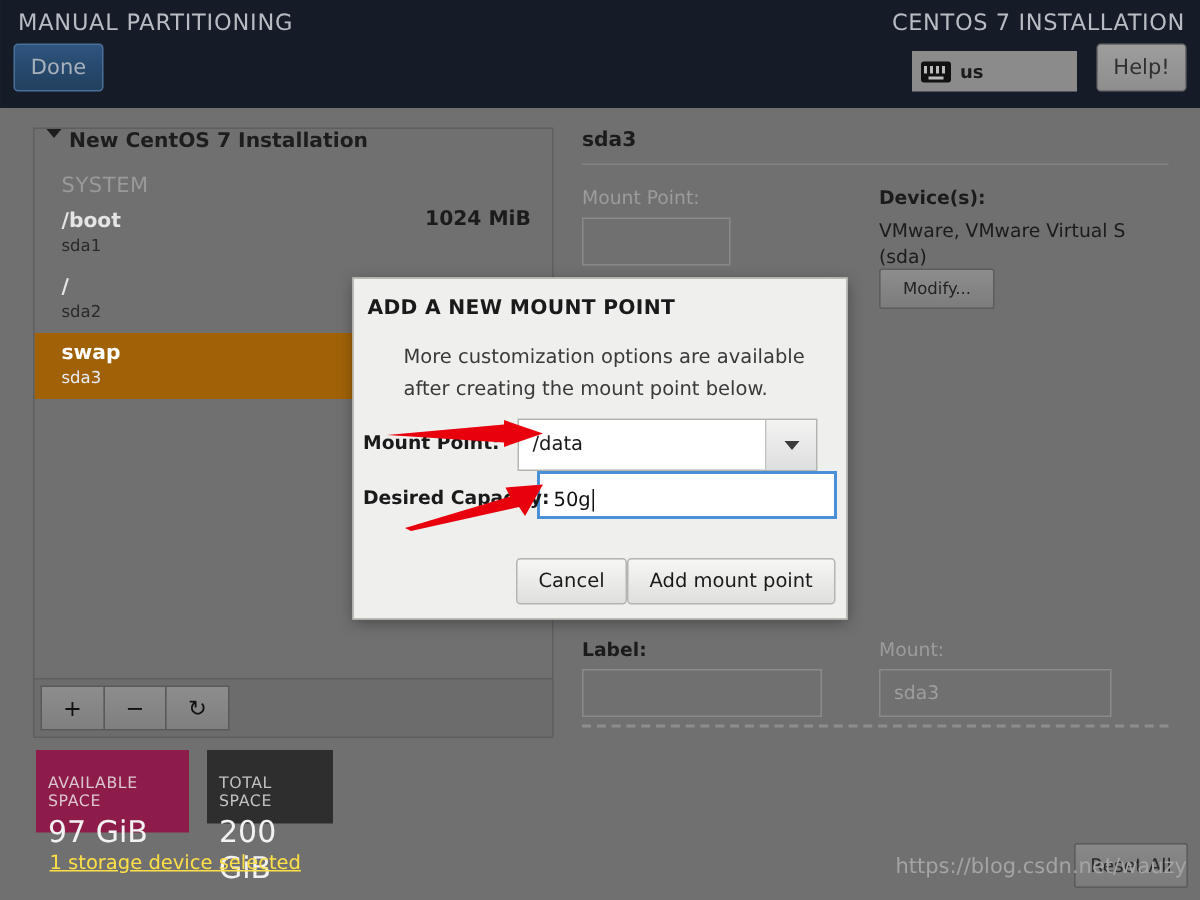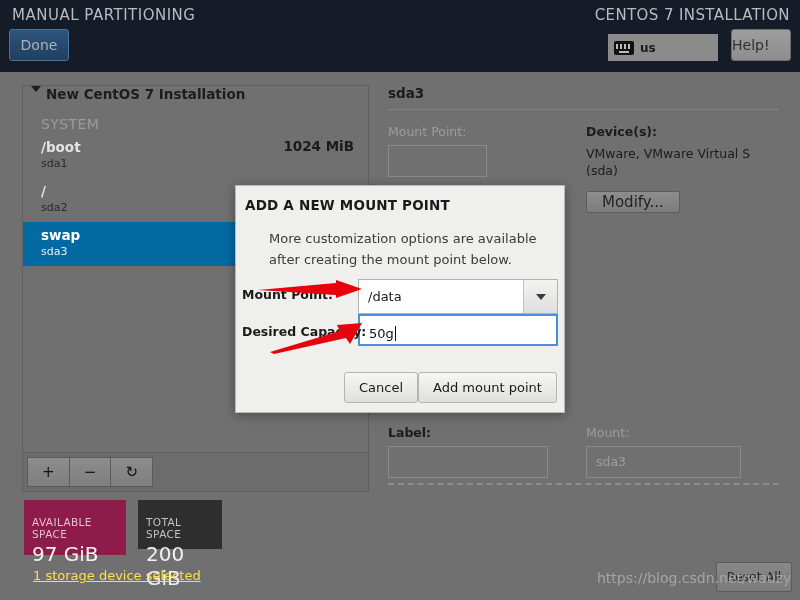--- a/index.html
+++ b/index.html
@@ -80,7 +80,7 @@
     border: 1px solid #6e6e6e;
     border-radius: 3px;
     color: #303030; font-size: 14px;
-    line-height: 30px; text-align: left;
+    line-height: 30px; text-align: center;
     cursor: pointer;
   }
 

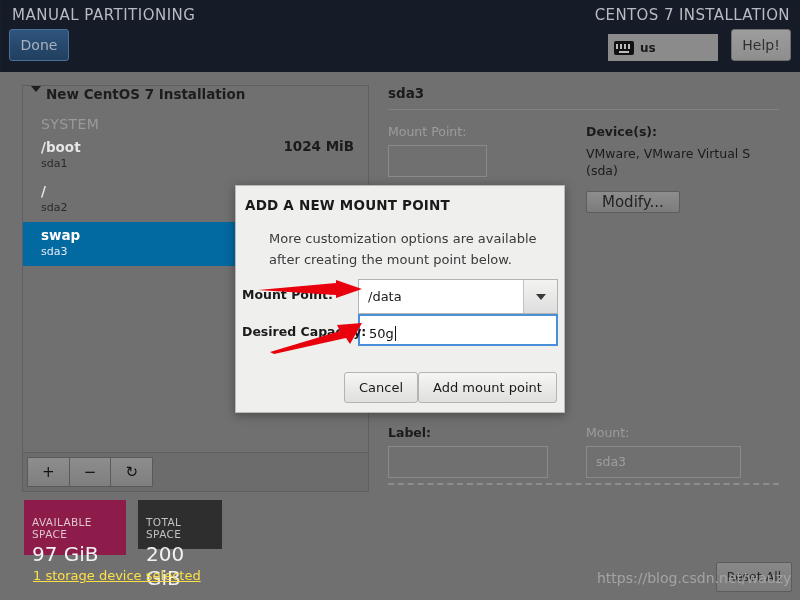--- a/index.html
+++ b/index.html
@@ -194,12 +194,11 @@
     font-size: 12.5px; color: #1b1b1b; line-height: 17px;
   }
   .rp-btn {
-    margin-top: 12px;
     display: inline-block;
-    padding: 1px 15px;
+    padding: 6px 15px;
     background: linear-gradient(180deg,#8d8d8d 0%, #7c7c7c 100%);
     border: 1px solid #5d5d5d; border-radius: 2px;
-    font-size: 15px; color: #232323;
+    font-size: 11px; color: #232323;
     cursor: pointer;
   }
   .rp-row2 { position: absolute; left: 0; top: 340px; display: flex; }

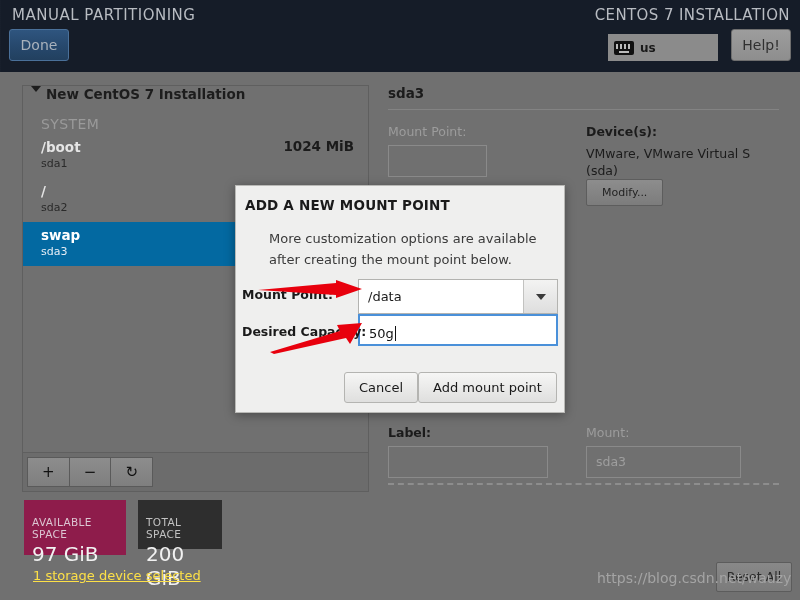--- a/index.html
+++ b/index.html
@@ -113,7 +113,7 @@
     height: 44px; padding: 3px 10px 0 18px;
     cursor: pointer;
   }
-  .part-row.selected { background: #0369a1; }
+  .part-row.selected { background: #a16207; }
   .part-name {
     font-size: 13.5px; font-weight: bold; color: #e5e5e5;
     line-height: 20px;

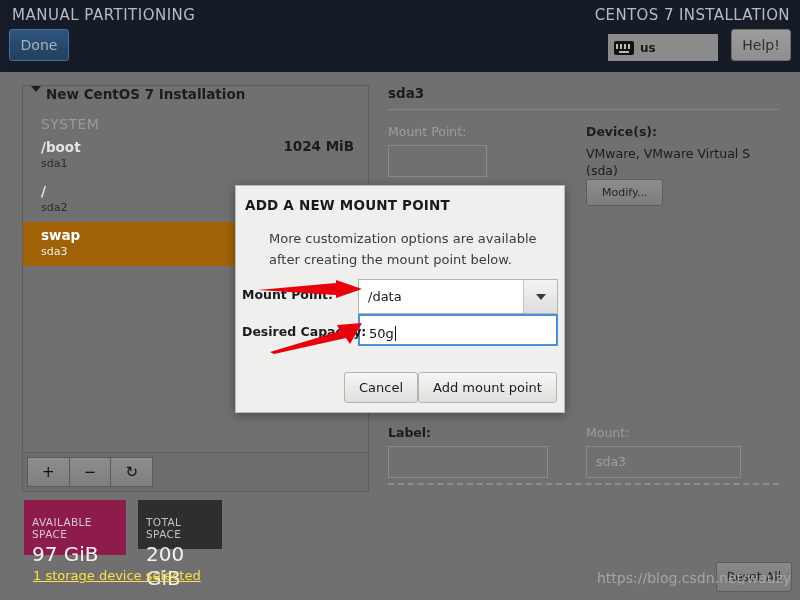--- a/index.html
+++ b/index.html
@@ -256,7 +256,7 @@
     font-size: 12.5px; font-weight: bold; color: #1a1a1a;
   }
   .combo {
-    position: absolute; left: 122px; top: 93px;
+    position: absolute; left: 109px; top: 93px;
     width: 200px; height: 35px;
     border: 1px solid #b3b3b0;
     background: #ffffff;

